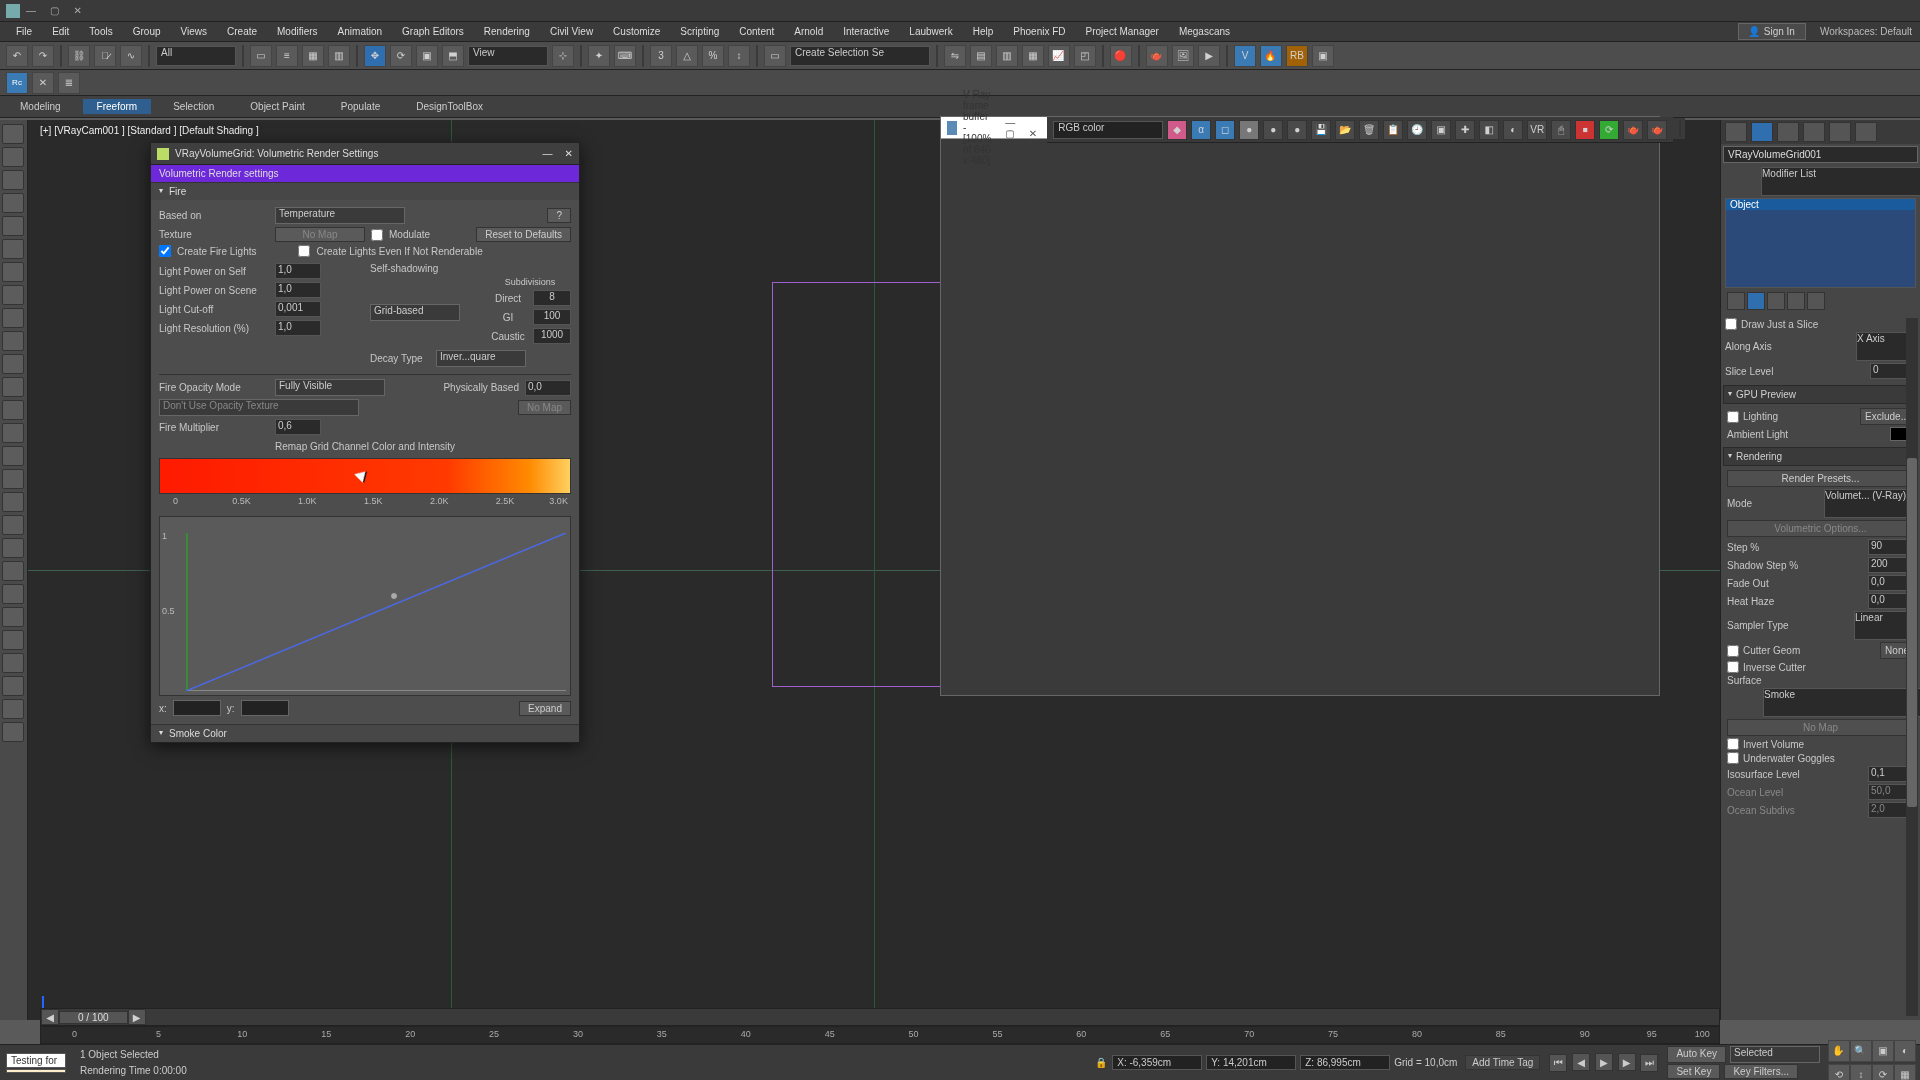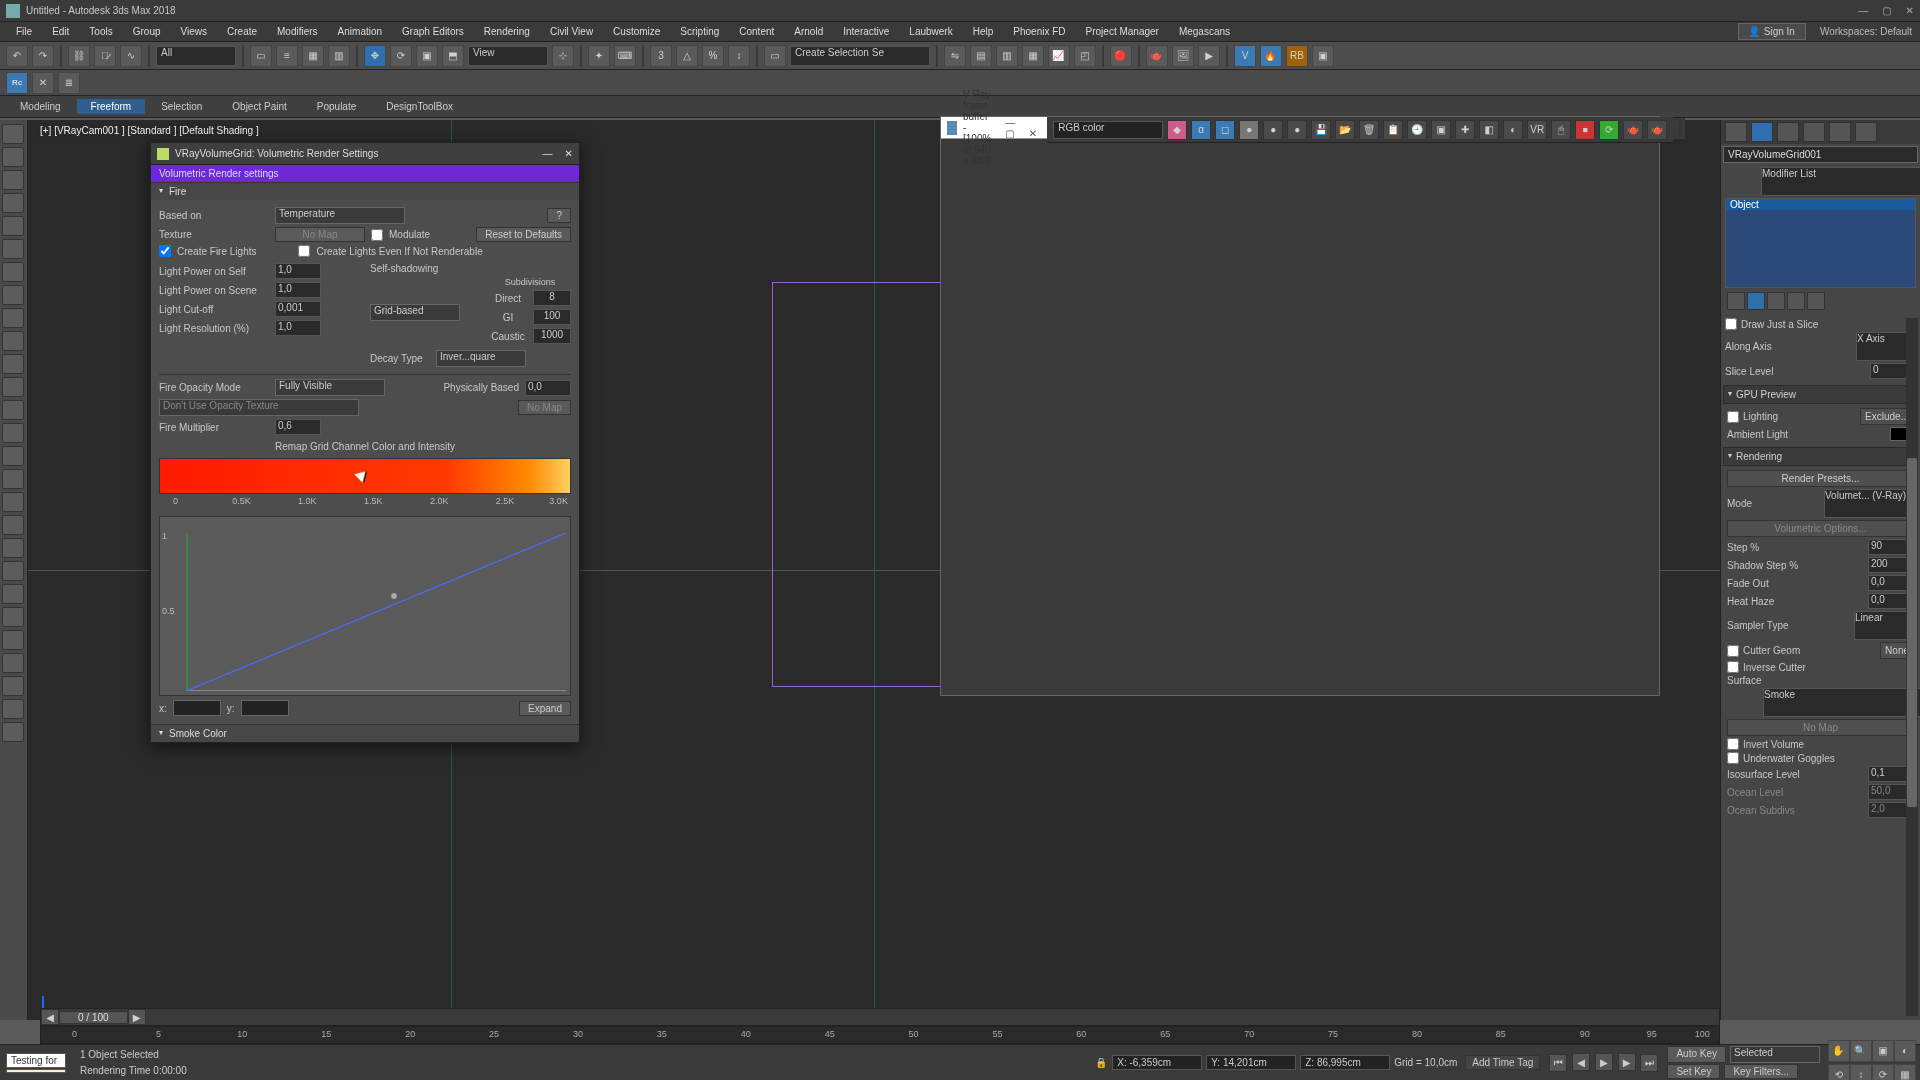--- a/index.html
+++ b/index.html
@@ -121,7 +121,6 @@
 
 <div class="titlebar">
   <div class="app-icon"></div>
-  <div class="title">Untitled - Autodesk 3ds Max 2018</div>
   <div class="winctl">
     <span>—</span>
     <span>▢</span>

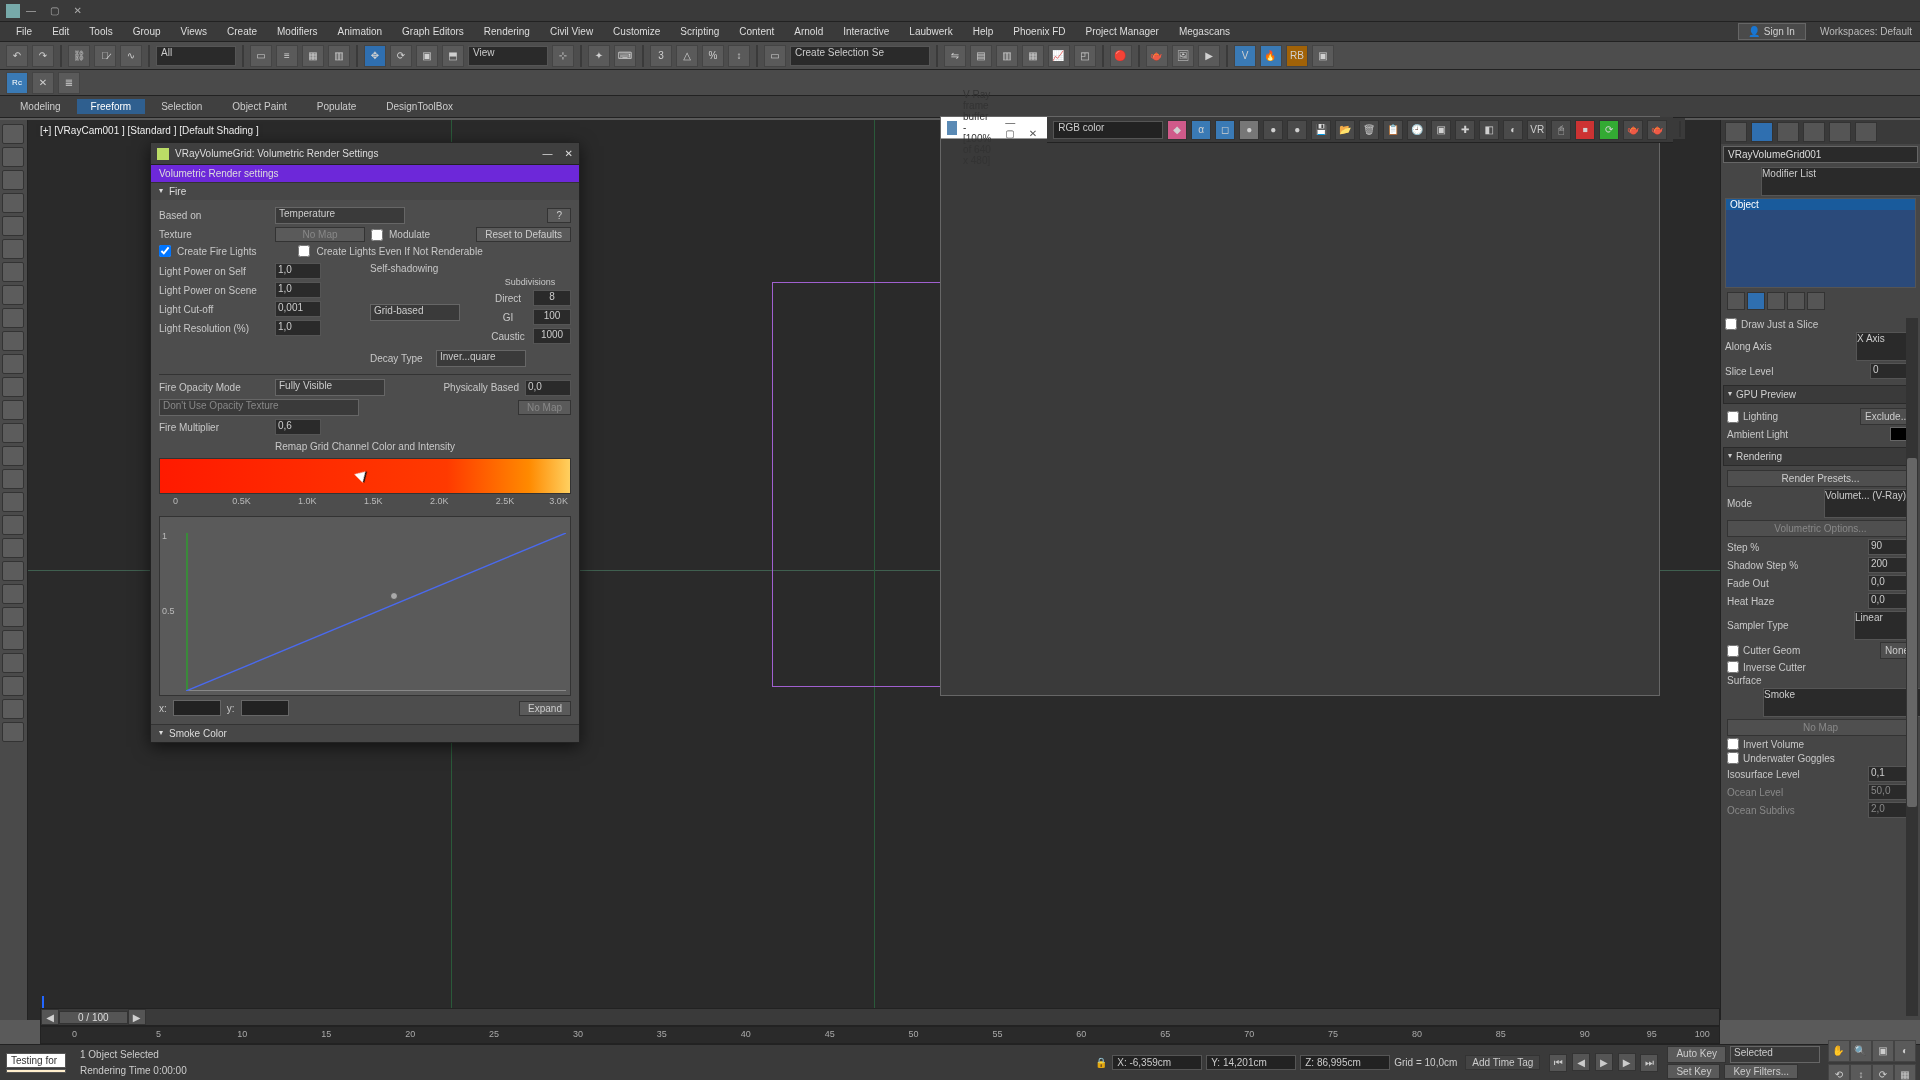--- a/index.html
+++ b/index.html
@@ -19,7 +19,7 @@
 .tsel { height:20px; background:#2a2a2a; border:1px solid #555; padding:0 14px 0 4px; color:#ccc; min-width:80px; }
 .sep { width:2px; height:22px; background:#3a3a3a; margin:0 2px; }
 .toolbar2 { height:26px; background:#4a4a4a; display:flex; align-items:center; padding:0 6px; gap:4px; border-bottom:1px solid #222; }
-.ribbonrow { height:22px; background:#404040; display:flex; align-items:center; padding:0 6px; gap:2px; border-bottom:1px solid #222; }
+.ribbonrow { height:22px; background:#404040; display:flex; align-items:center; padding:0 6px; gap:8px; border-bottom:1px solid #222; }
 .ribbonrow .rtab { padding:2px 14px; color:#ccc; cursor:pointer; }
 .ribbonrow .rtab.active { background:#2f5f8f; color:#fff; }
 .main { position:absolute; top:120px; left:0; right:0; bottom:60px; display:flex; }

